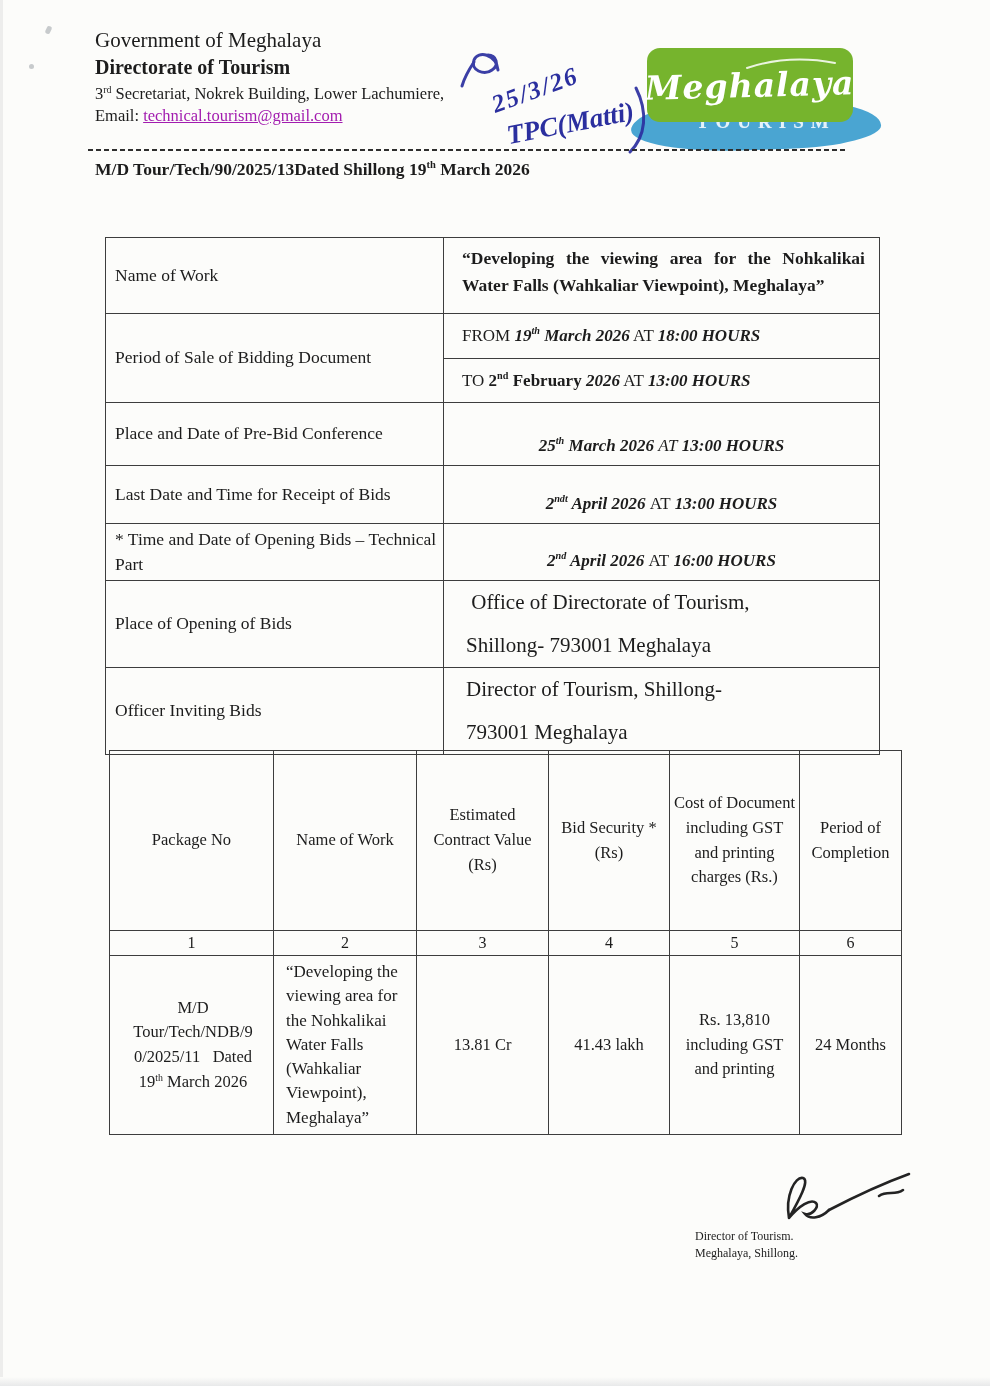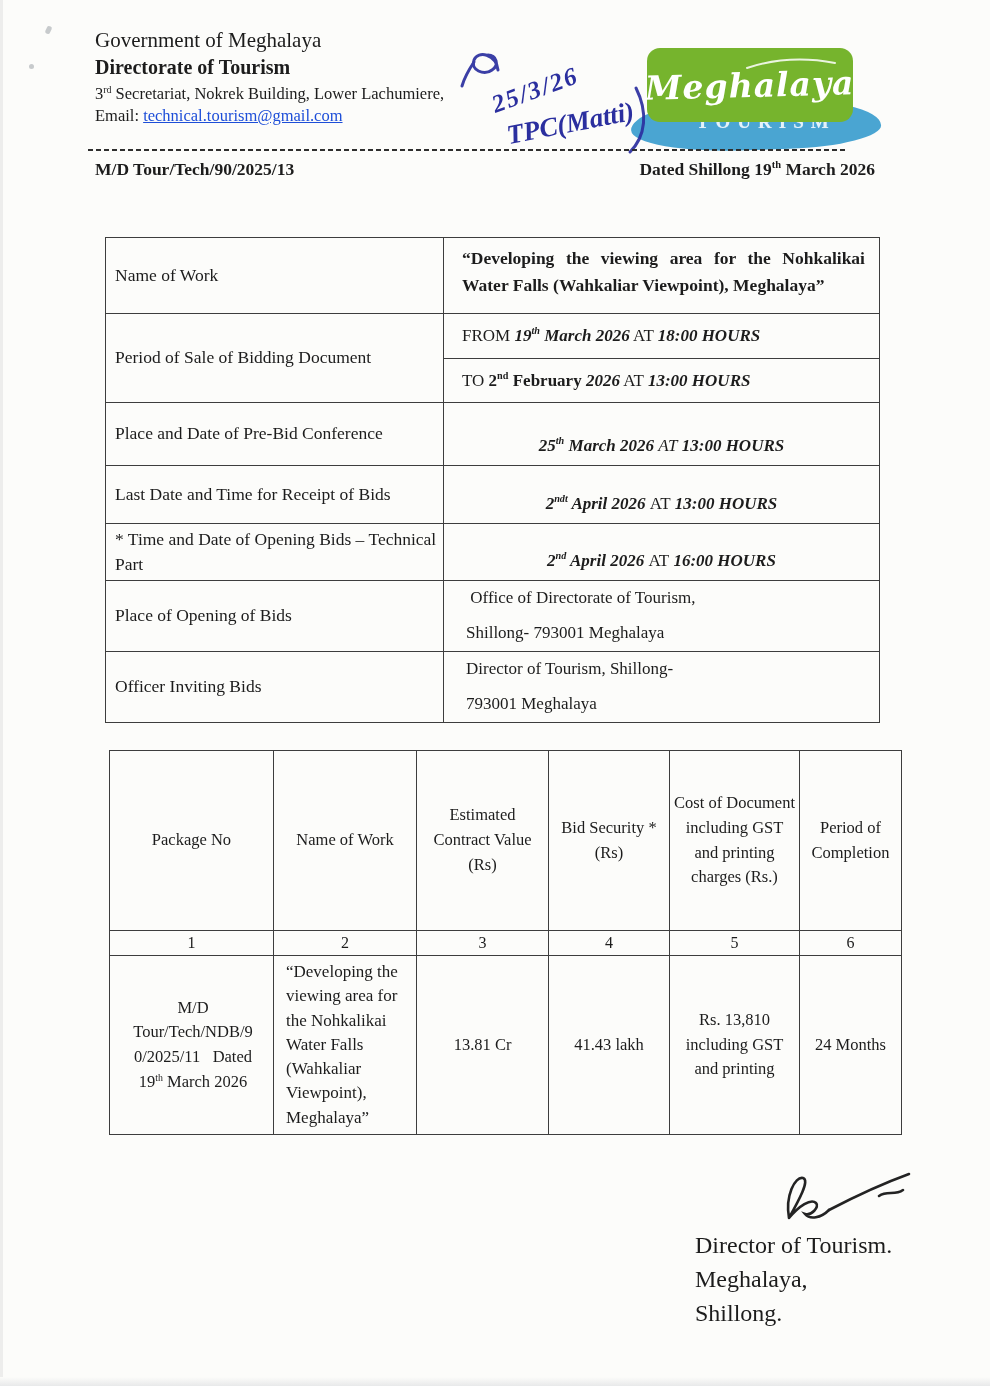--- a/index.html
+++ b/index.html
@@ -17,7 +17,7 @@
   .dept{font-size:20px;font-weight:700;margin:0 0 4px 0;}
   .addr{font-size:16.5px;line-height:1.28;}
   .email-line{font-size:16.5px;margin-top:2px;}
-  .email-link{color:#1d4ed8;text-decoration:underline;}
+  .email-link{color:#a21caf;text-decoration:underline;}
   .sg-sup{vertical-align:super;font-size:60%;line-height:0;}
   .sg-b{font-weight:700;}
   .sg-i{font-style:italic;}

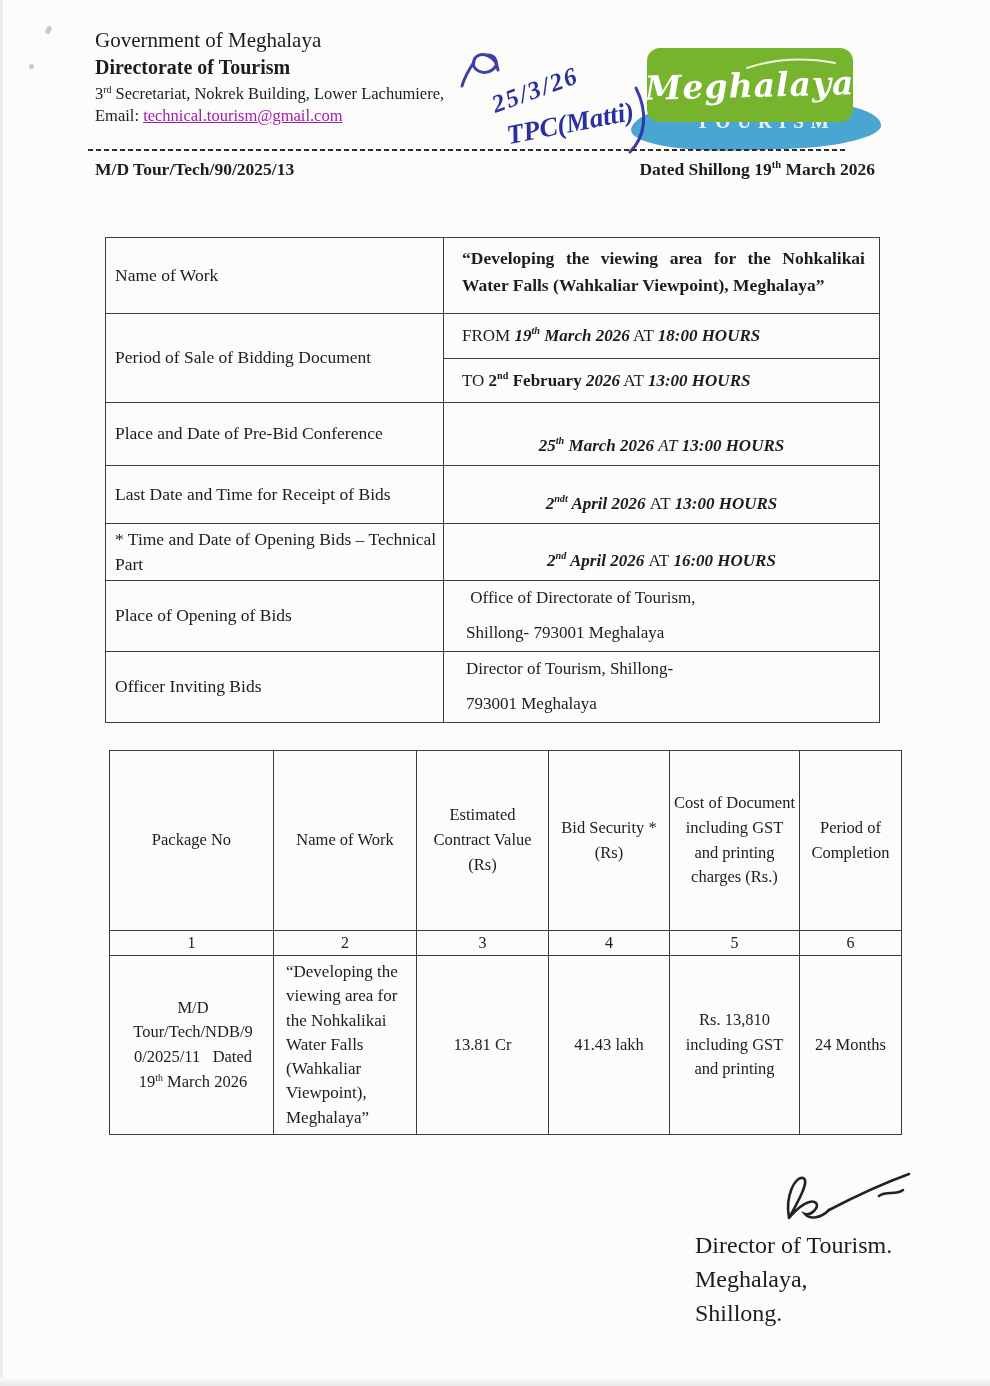--- a/index.html
+++ b/index.html
@@ -46,7 +46,7 @@
   
   .dashes{position:absolute;left:88px;top:149px;width:760px;height:2px;
           background:repeating-linear-gradient(90deg,#2e2e2e 0 5px,transparent 5px 8px);}
-  .refline{position:absolute;left:95px;top:159px;width:780px;display:flex;justify-content:space-between;
+  .refline{position:absolute;left:95px;top:159px;width:780px;display:flex;
            font-weight:700;font-size:17.5px;}
   .doc-title{position:absolute;left:0;top:193px;width:970px;text-align:center;font-weight:700;font-size:17.5px;
              text-decoration:underline;text-decoration-thickness:2px;text-underline-offset:3px;}

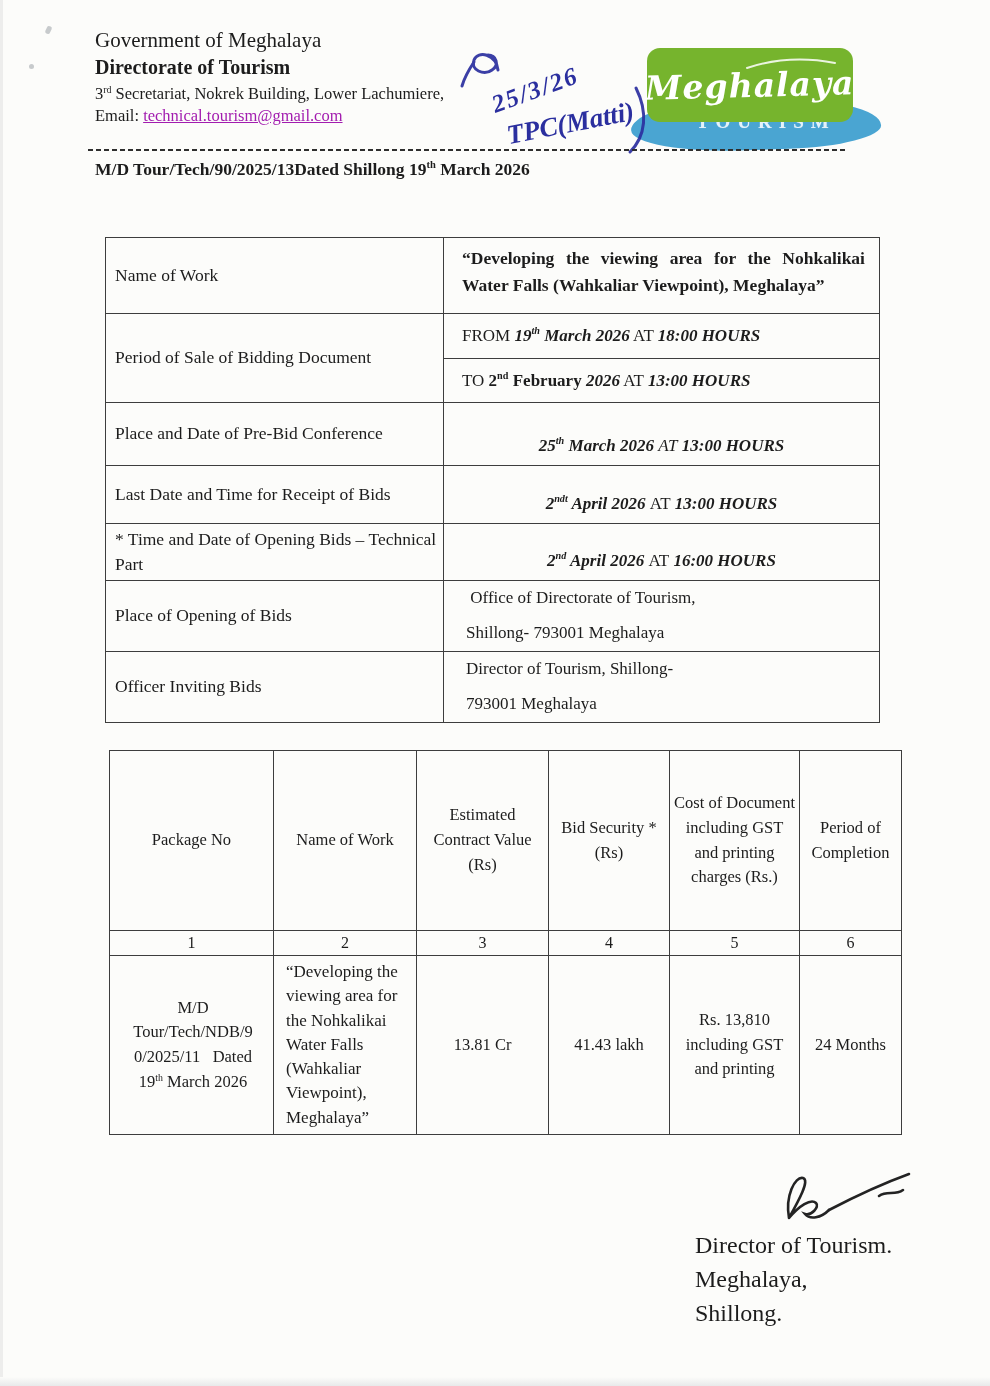--- a/index.html
+++ b/index.html
@@ -60,7 +60,7 @@
   .t1 .v-work{font-weight:700;text-align:justify;vertical-align:top;padding:7px 14px 4px 18px;line-height:1.55;}
   .t1 .v-mid{vertical-align:middle;padding-left:18px;font-size:17px;white-space:nowrap;}
   .t1 .v-cb{text-align:center;vertical-align:bottom;padding-bottom:9px;font-size:17px;white-space:nowrap;}
-  .t1 .v-lines{vertical-align:middle;padding-left:22px;font-size:17px;line-height:2.05;}
+  .t1 .v-lines{vertical-align:middle;padding-left:22px;font-size:21px;line-height:2.05;}
   .t1 .v-lines div{white-space:pre-wrap;}
   .r1{height:76px;}.r2a{height:45px;}.r2b{height:44px;}.r3{height:63px;}
   .r4{height:58px;font-family:Liberation Serif, serif;}.r5{height:57px;}.r6{height:71px;}.r7{height:66px;}

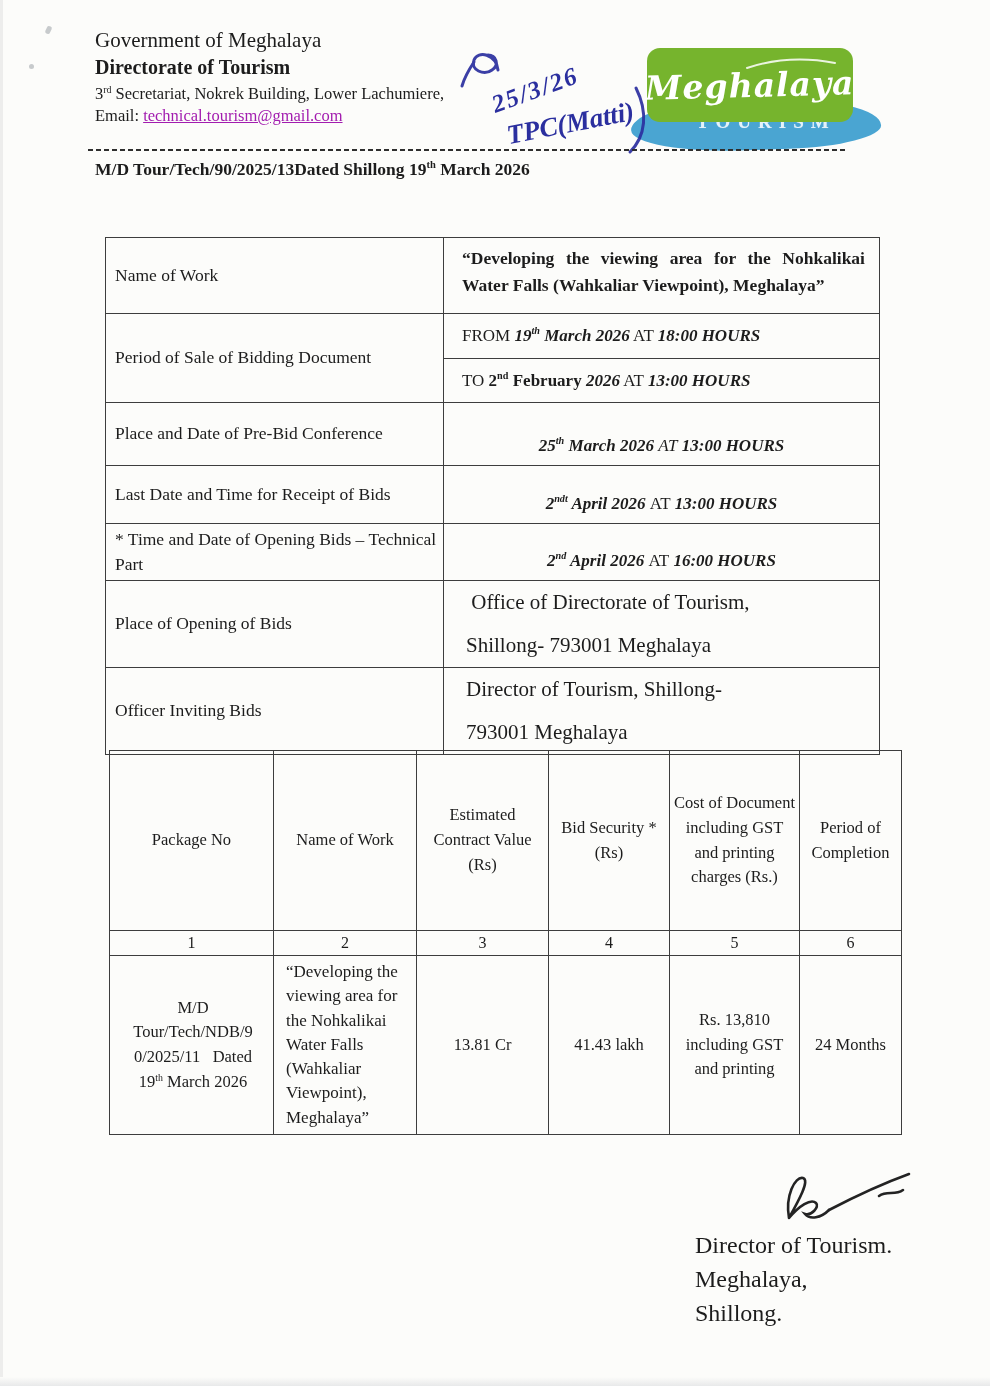--- a/index.html
+++ b/index.html
@@ -77,7 +77,7 @@
   
   .sig-block{position:absolute;left:695px;top:1160px;width:200px;}
   .sig-svg{margin-left:42px;display:block;}
-  .sig-text{font-size:24px;line-height:1.42;margin-top:2px;}
+  .sig-text{font-size:12px;line-height:1.42;margin-top:2px;}
 </style>
 </head>
 <body>

